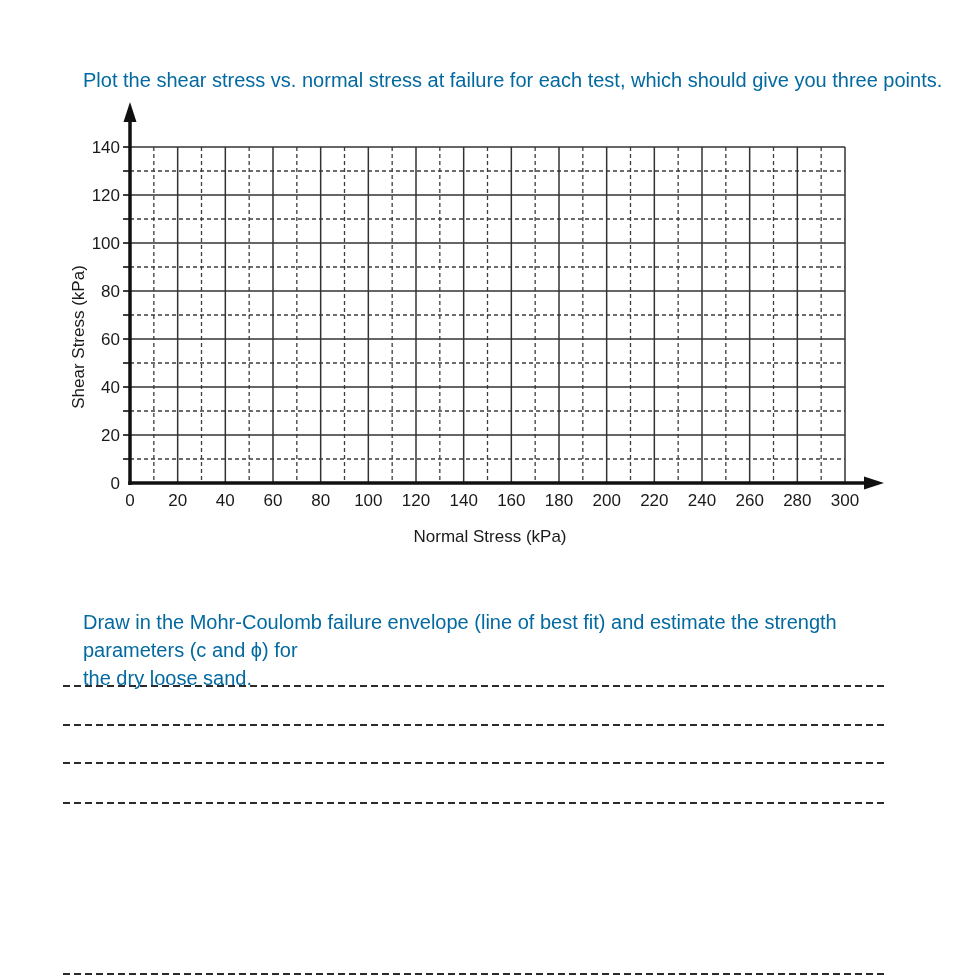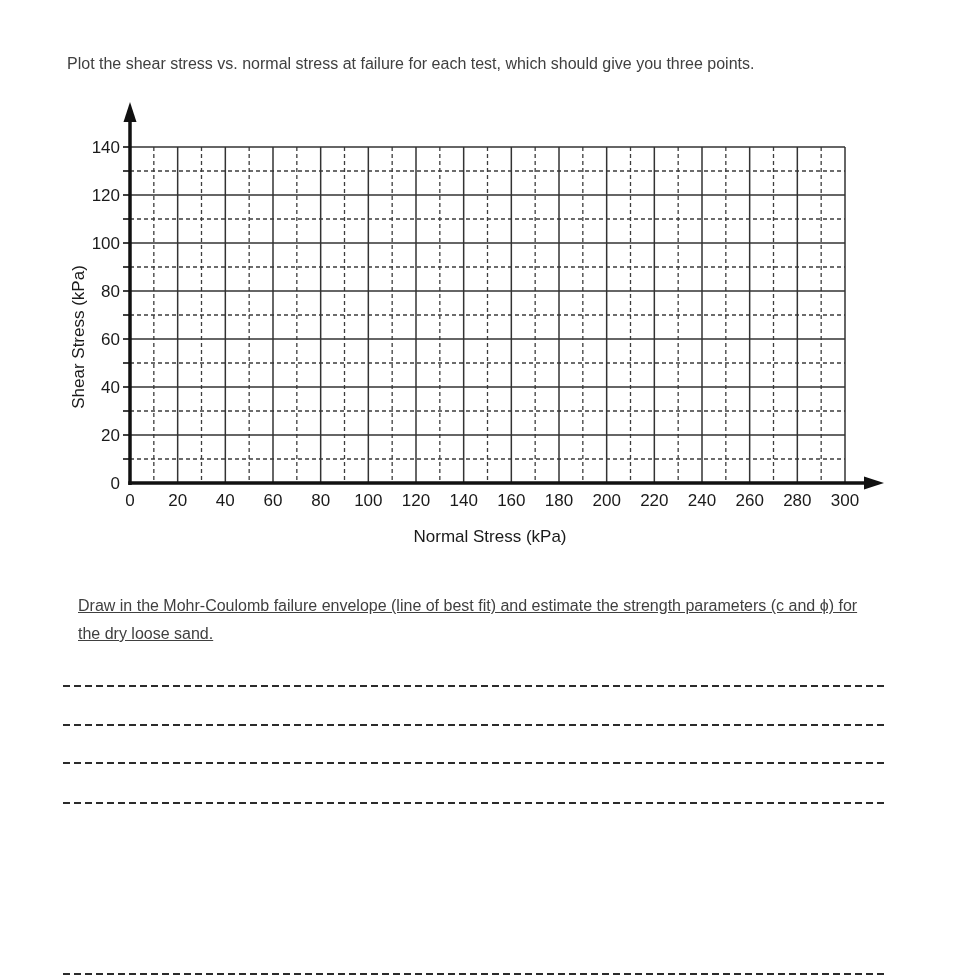--- a/index.html
+++ b/index.html
@@ -14,11 +14,11 @@
   }
   .para {
     position: absolute;
-    margin: 0;
-    font-size: 16px;
+    margin: 16px;
+    font-size: 20px;
     line-height: 28px;
     white-space: pre-line;
-    color: #404040;
+    color: #0369a1;
   }
   #p1 { left: 67px; top: 50px;  width: 860px; }
   #p2 { left: 78px; top: 592px; width: 840px; text-decoration: underline; }

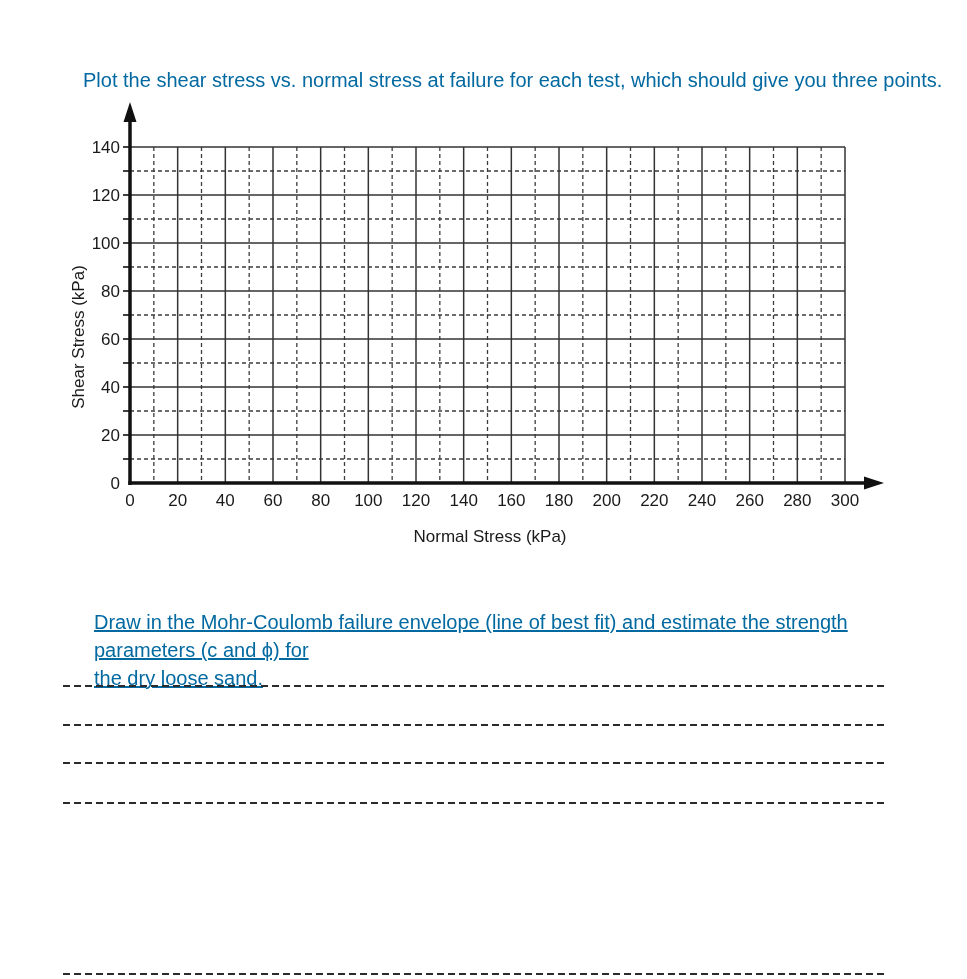--- a/index.html
+++ b/index.html
@@ -21,7 +21,7 @@
     color: #0369a1;
   }
   #p1 { left: 67px; top: 50px;  width: 860px; }
-  #p2 { left: 78px; top: 592px; width: 840px; text-decoration: underline; }
+  #p2 { left: 67px; top: 592px; width: 840px; }
   #p3 { left: 67px; top: 846px; width: 840px; }
 
   .chart-wrap {

